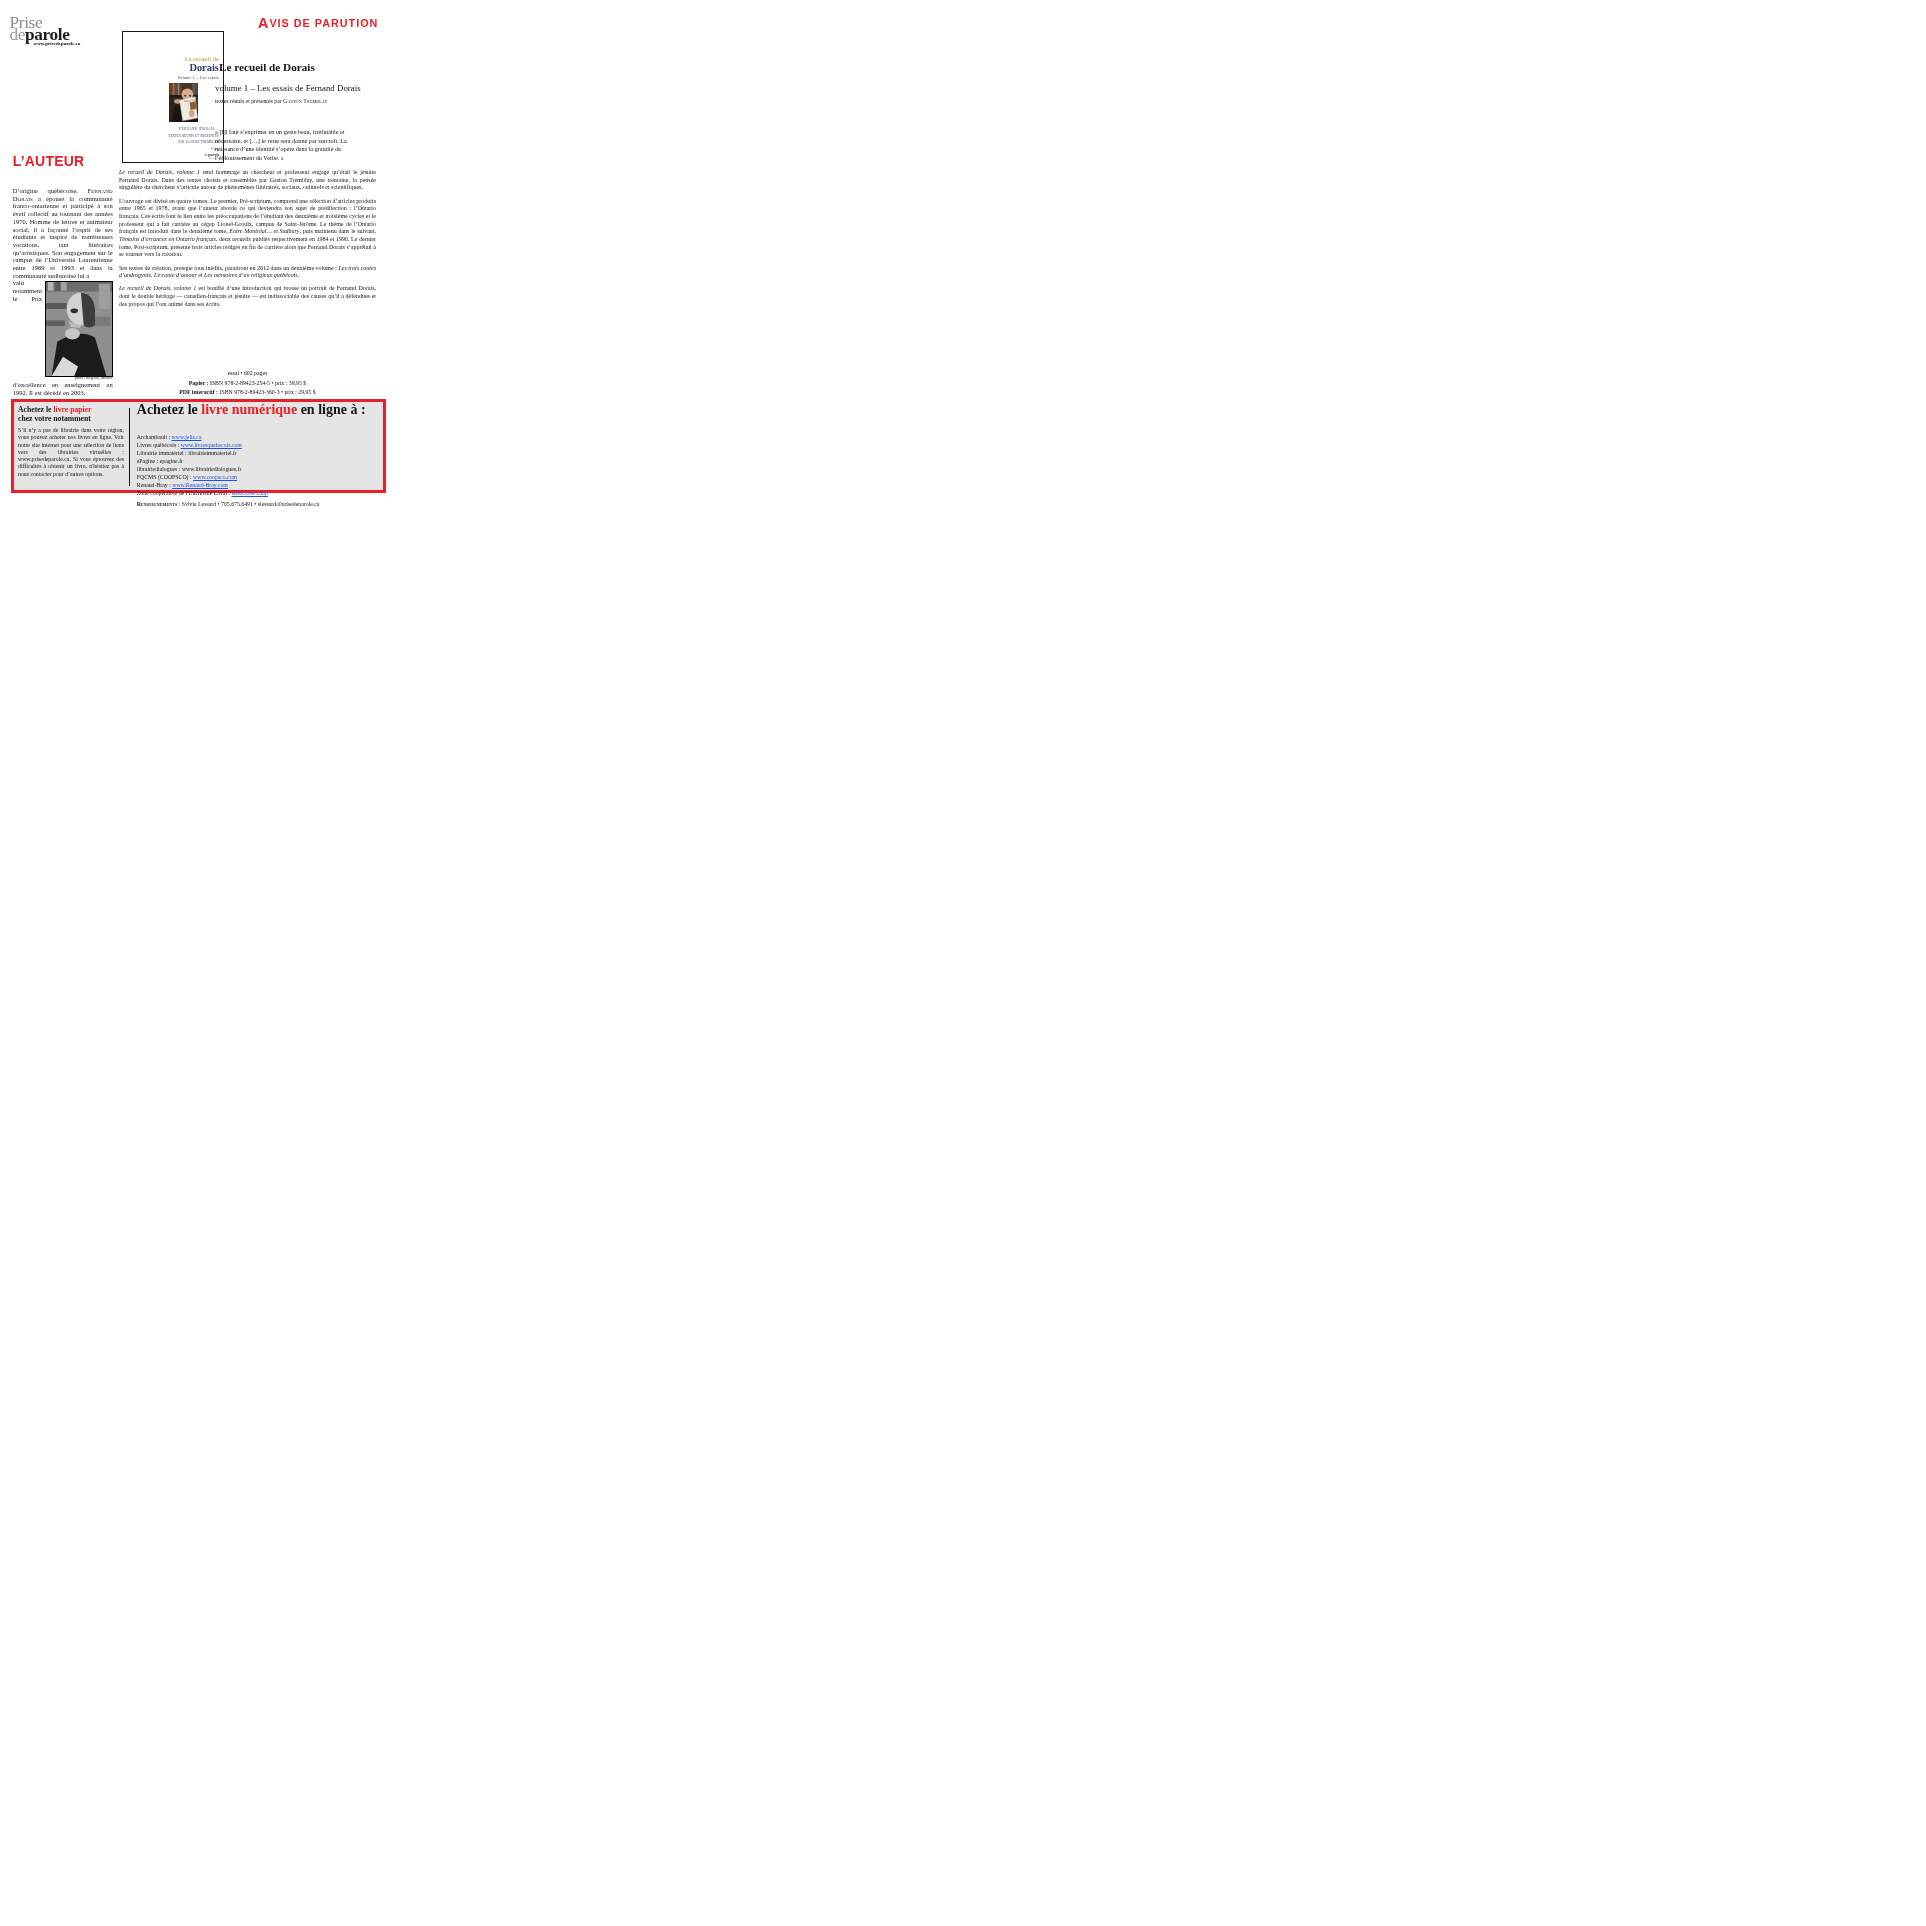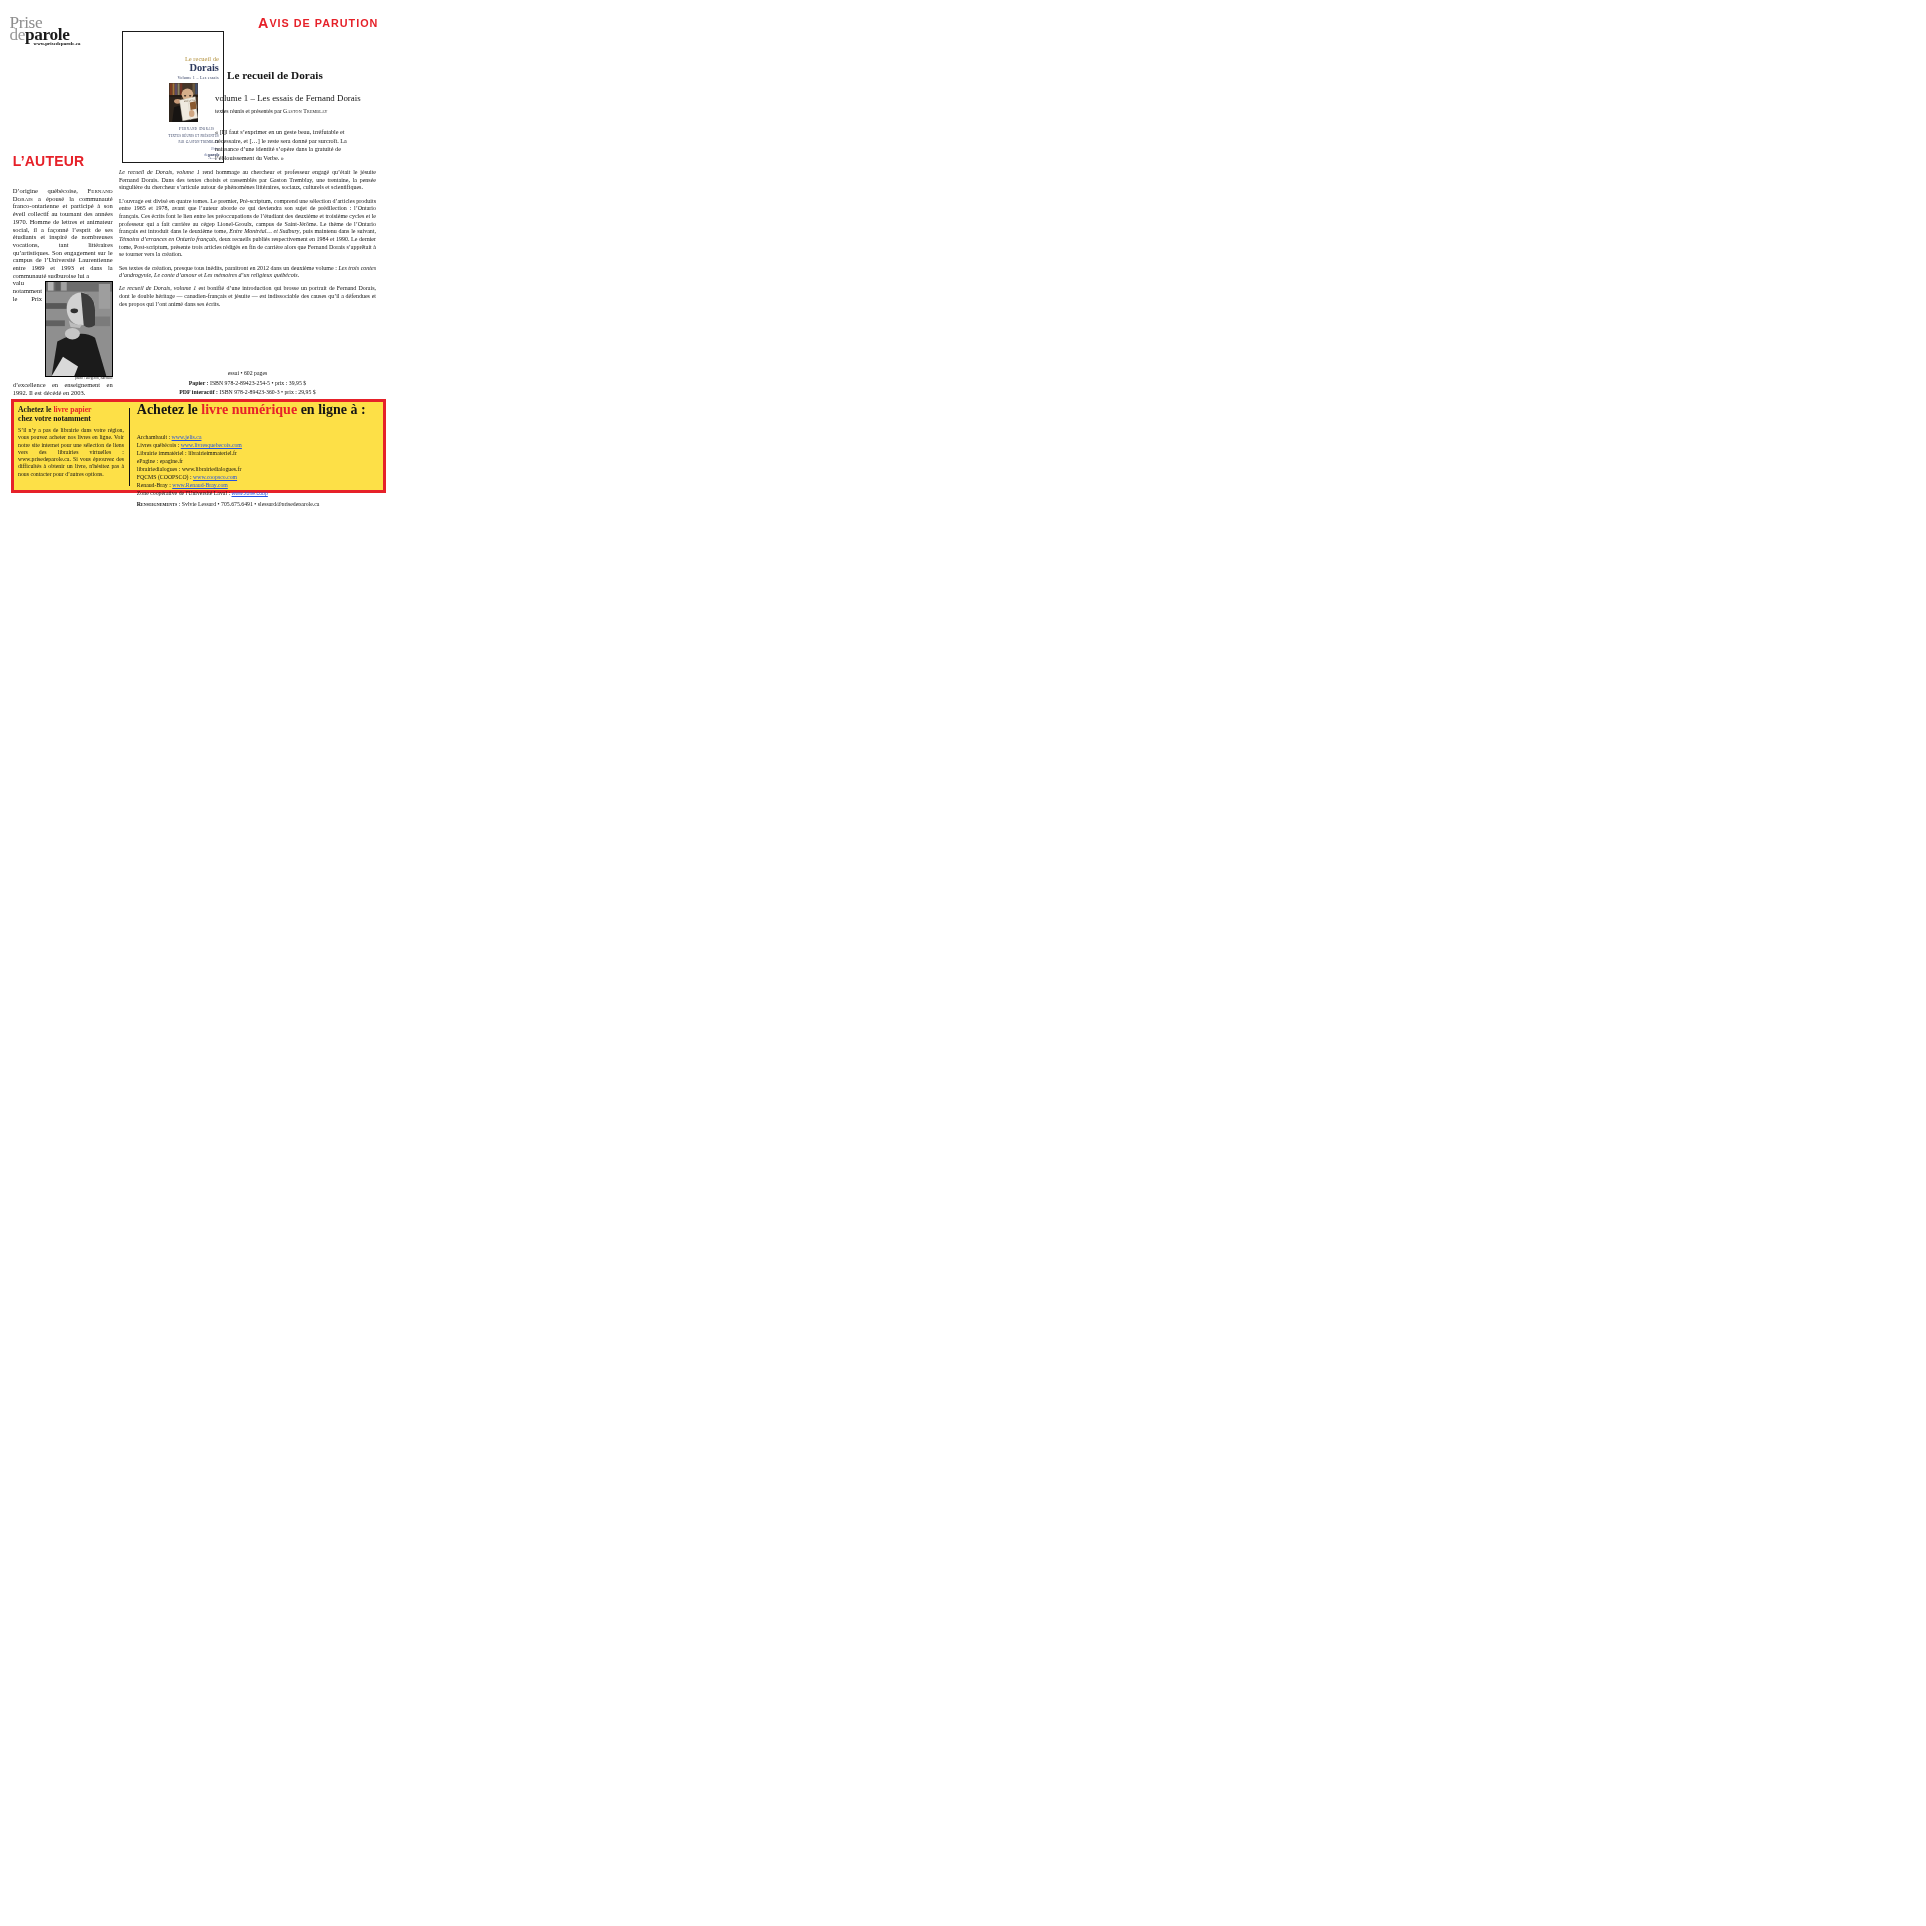--- a/index.html
+++ b/index.html
@@ -55,7 +55,7 @@
 
   
   .title-block{position:absolute;left:215px;top:58px;width:169px;}
-  .title-block h1{margin:12px;font-size:11.2px;font-weight:bold;line-height:1.05;}
+  .title-block h1{margin:4px;font-size:11.2px;font-weight:bold;line-height:1.05;}
   .subtitle{font-size:8.9px;margin-top:10px;line-height:1.1;}
   .byline{font-size:5.8px;margin-top:4.2px;}
   .sc{font-variant:small-caps;letter-spacing:0.2px;}

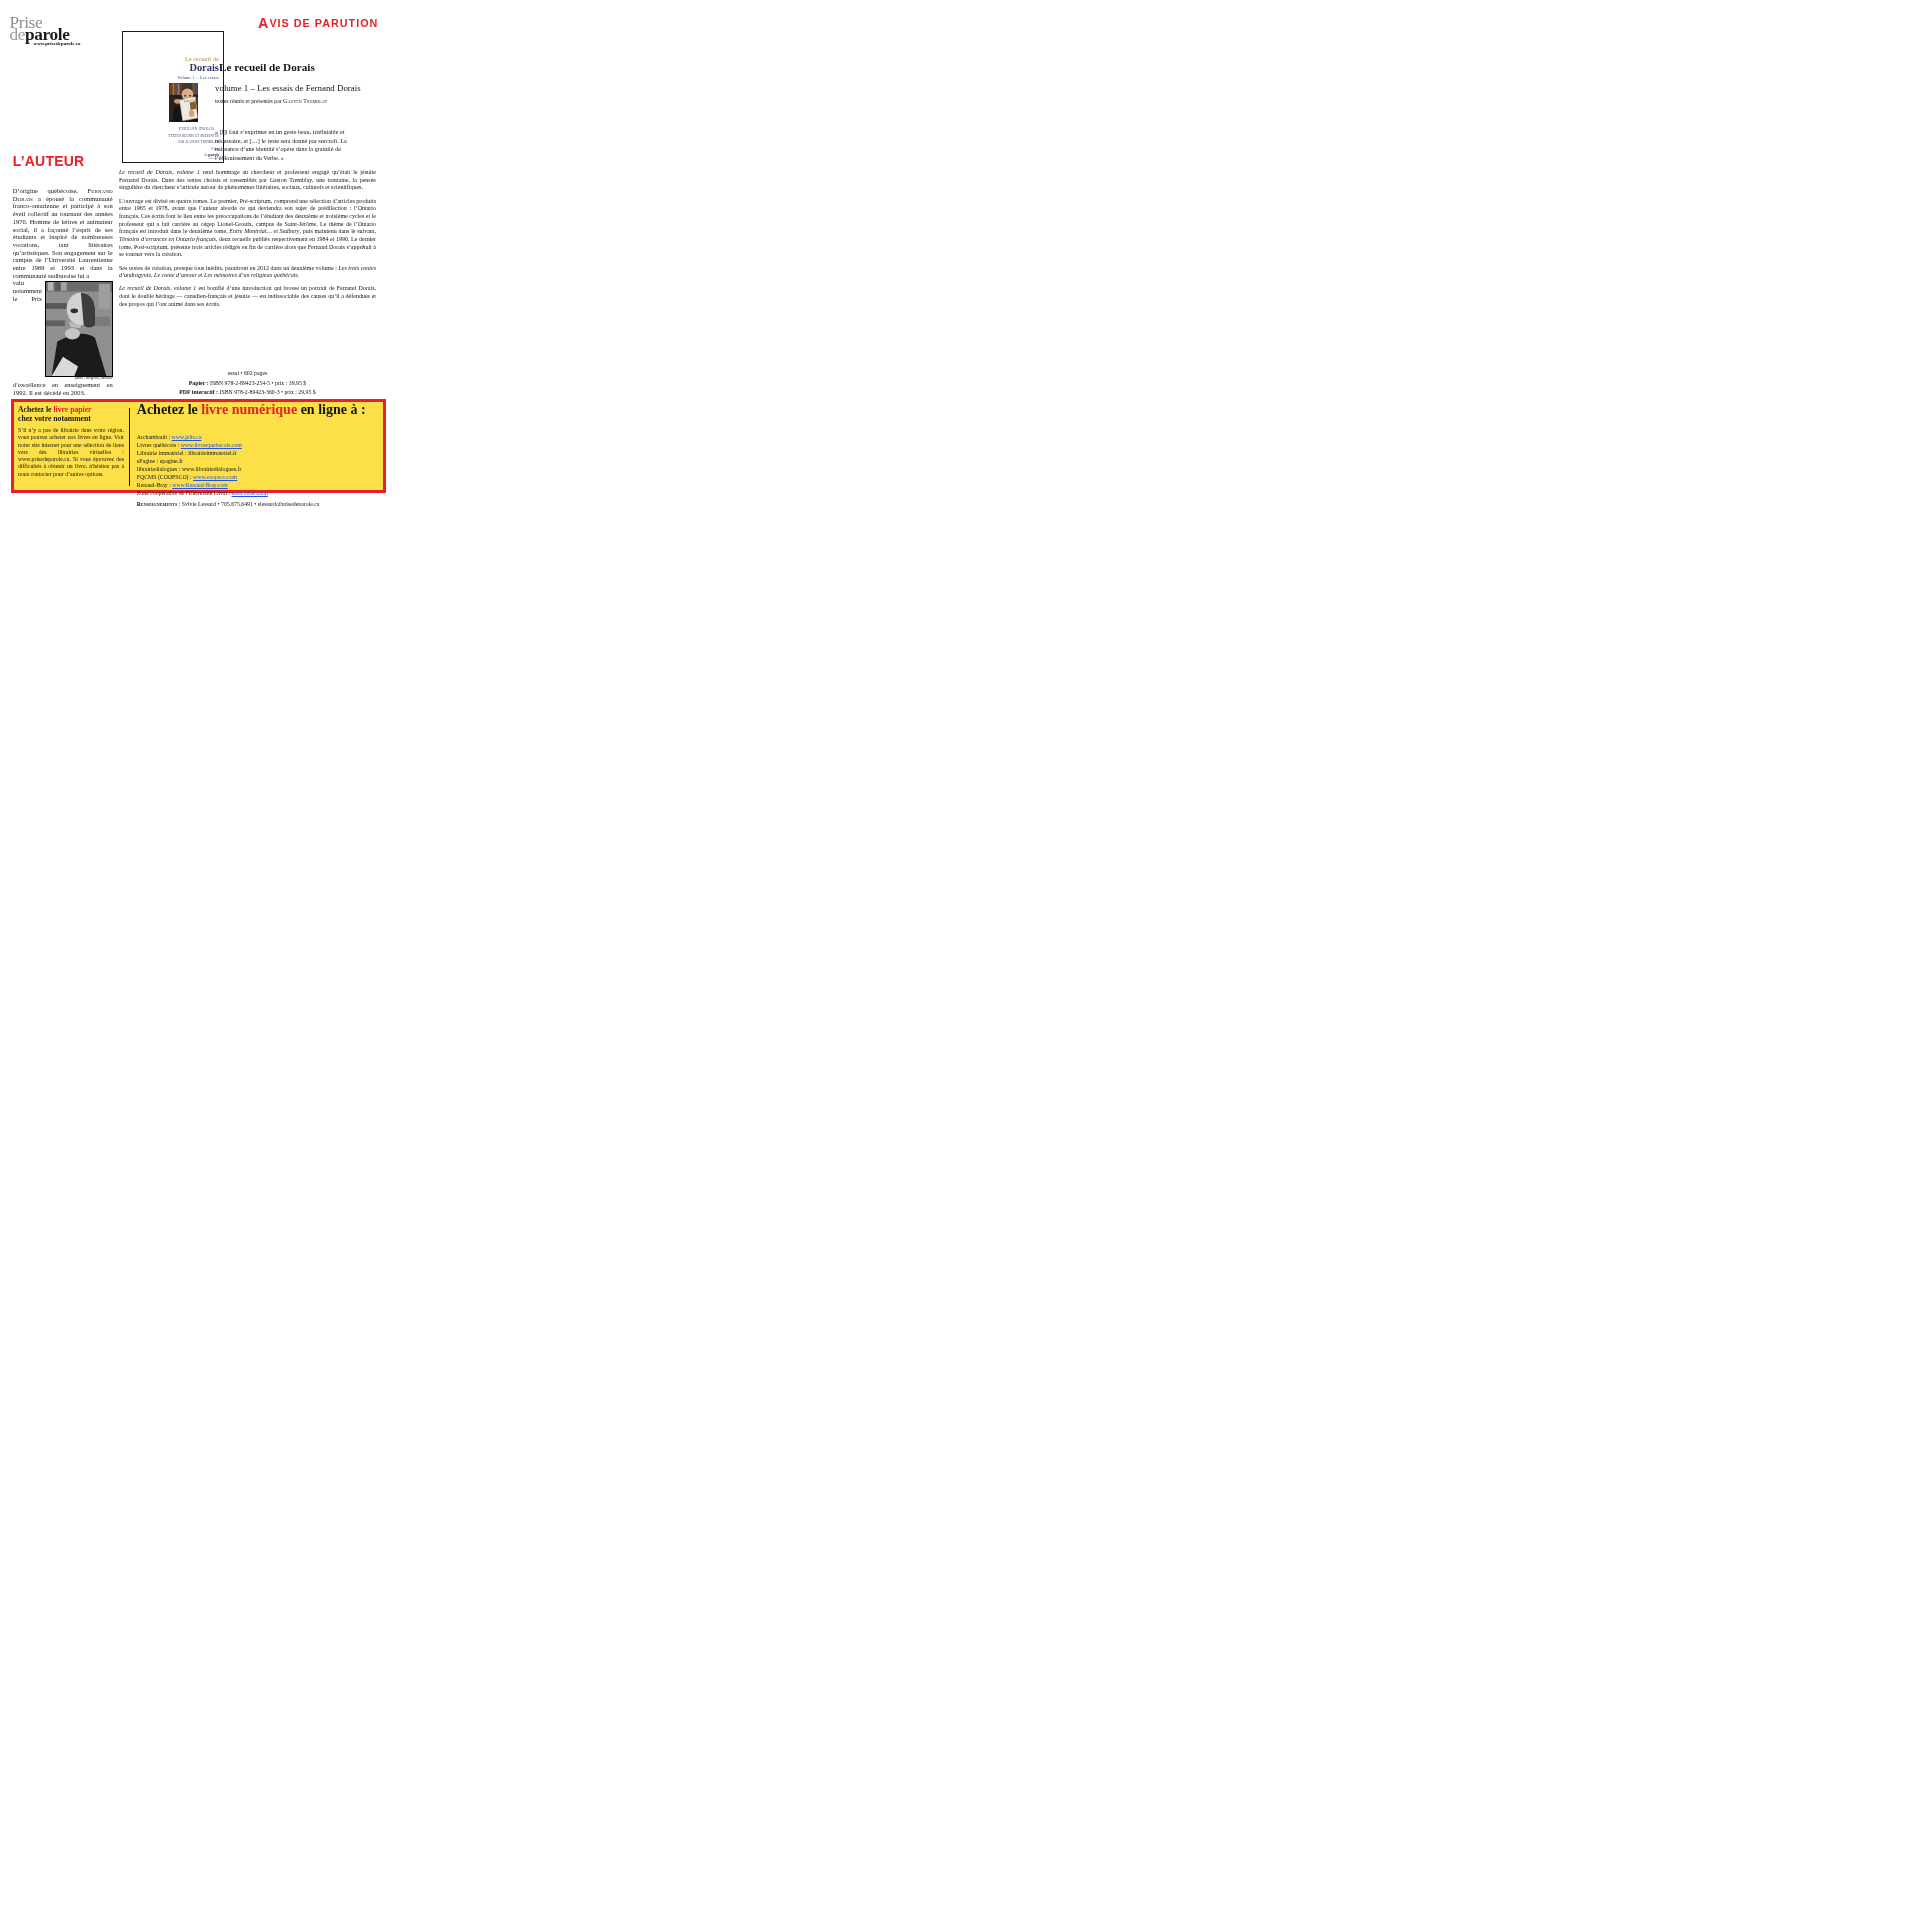--- a/index.html
+++ b/index.html
@@ -89,7 +89,7 @@
   
   .red-box{
     position:absolute;left:10.8px;top:399px;width:375px;height:94px;
-    border:3.1px solid var(--red);box-sizing:border-box;background:#fde047;
+    border:3.1px solid var(--red);box-sizing:border-box;background:#e5e5e5;
   }
   .paper-box{position:absolute;left:4.2px;top:3.1px;width:106px;}
   .paper-box h3{margin:0 0 3.5px 0;font-size:7.7px;line-height:9.2px;font-weight:bold;}

